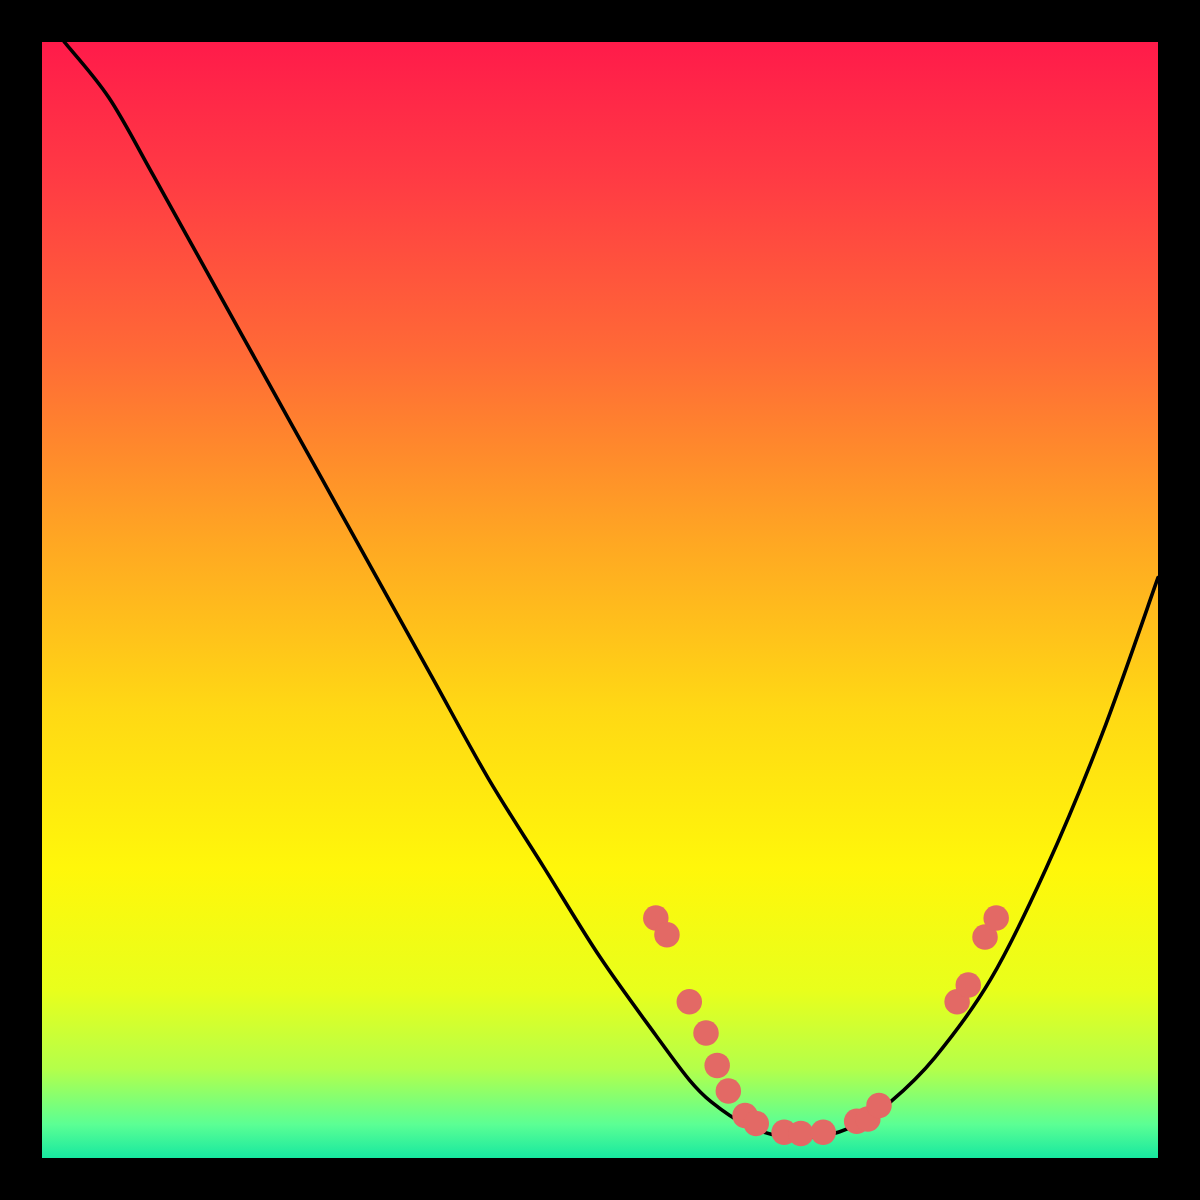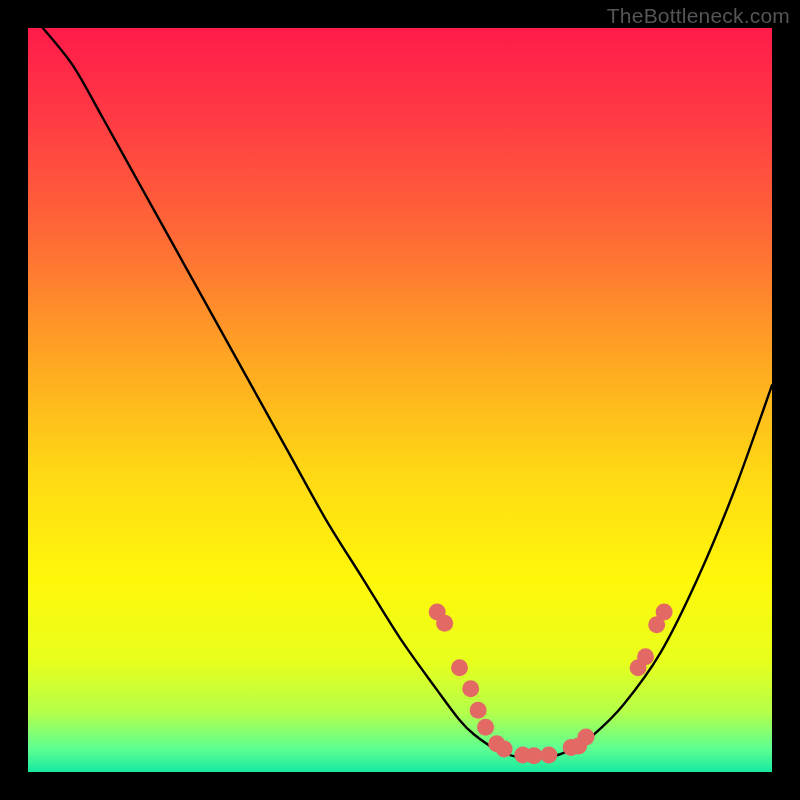--- a/index.html
+++ b/index.html
@@ -96,7 +96,6 @@
         </g>
     </svg>
   </div>
-  <div class="watermark">TheBottleneck.com</div>
 </div>
 
 </body></html>

